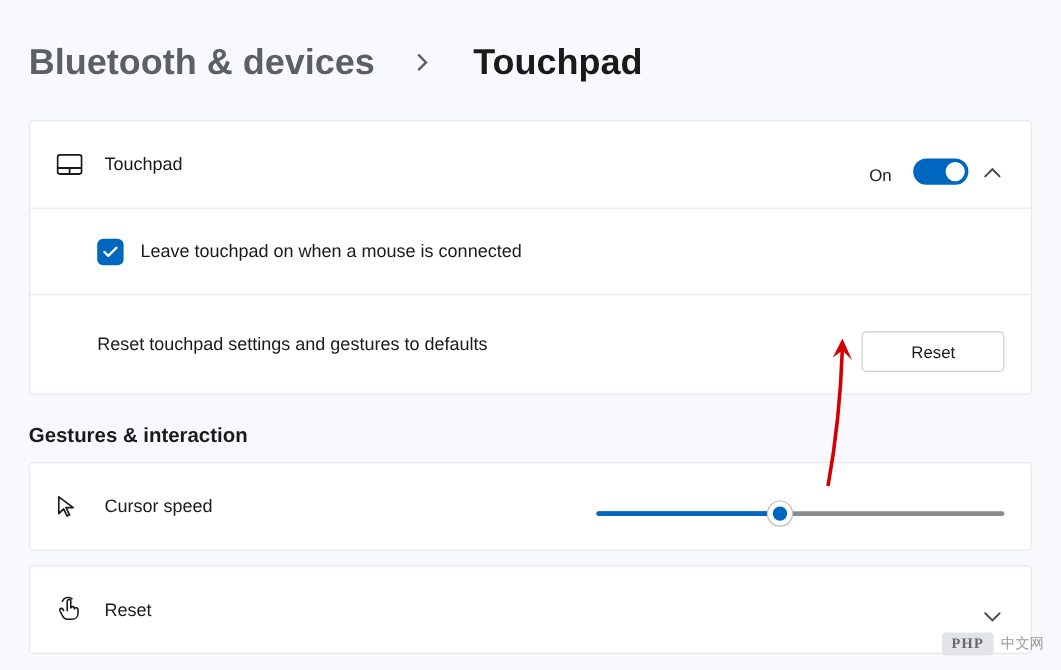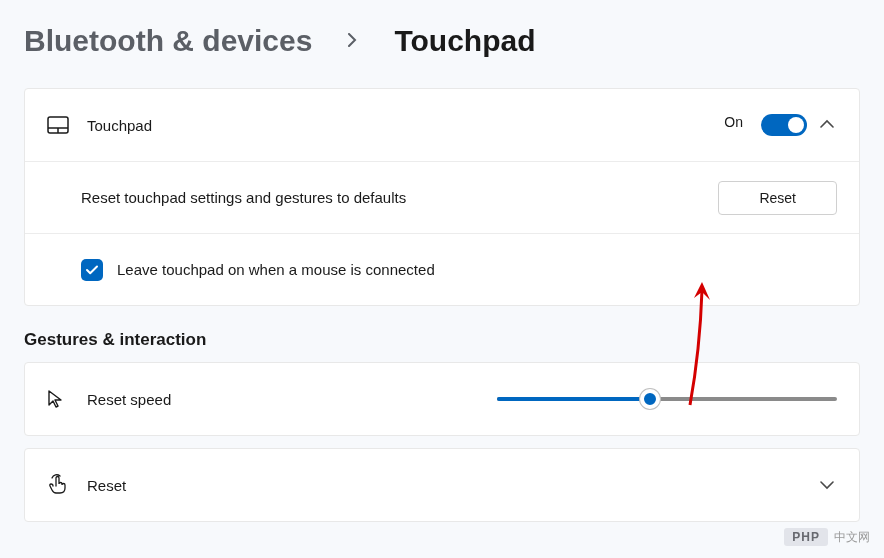--- a/index.html
+++ b/index.html
@@ -16,7 +16,7 @@
       display: flex;
       align-items: center;
       gap: 36px;
-      padding: 24px 24px 18px;
+      padding: 36px 24px 18px;
     }
     .breadcrumb a {
       font-size: 30px;

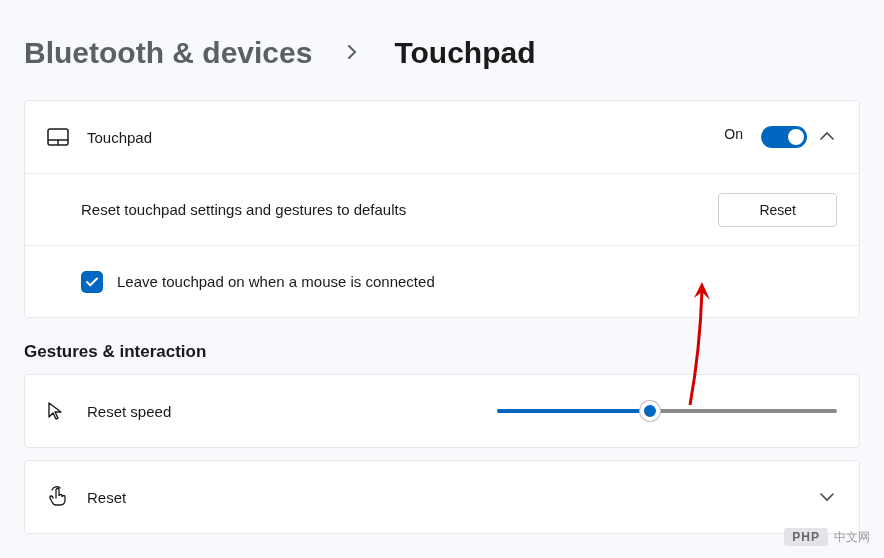--- a/index.html
+++ b/index.html
@@ -48,7 +48,7 @@
     .row.indent { padding-left: 56px; }
     .row .icon { width: 40px; display: flex; align-items: center; }
     .row .label { flex: 1; font-size: 15px; color: #1a1a1a; }
-    .row .controls { display: flex; align-items: flex-start; gap: 10px; }
+    .row .controls { display: flex; align-items: flex-end; gap: 10px; margin-top: 12px; }
 
     .toggle {
       width: 46px; height: 22px; border-radius: 11px;

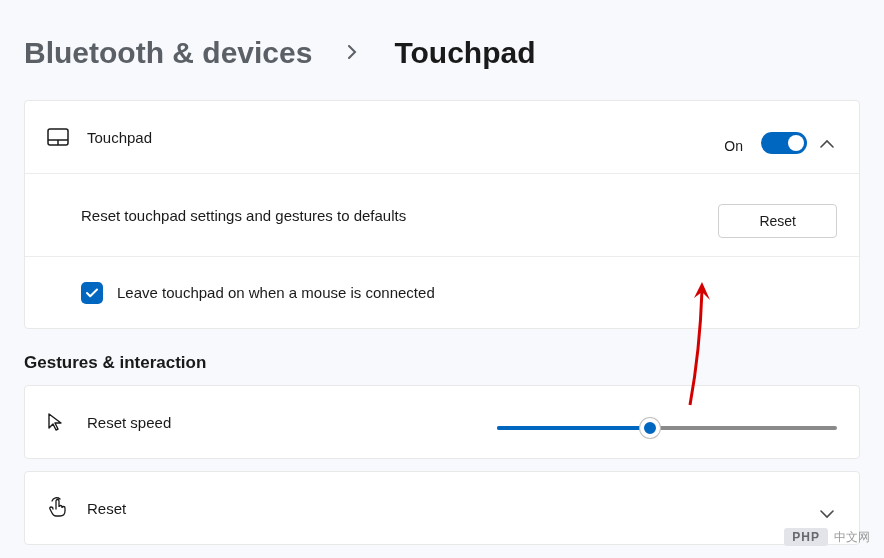--- a/index.html
+++ b/index.html
@@ -145,19 +145,19 @@
   </div>
 
   <div class="row indent">
-    <div class="label">Reset touchpad settings and gestures to defaults</div>
-    <div class="controls">
-      <button class="btn">Reset</button>
-    </div>
-  </div>
-
-  <div class="row indent">
     <div class="checkbox">
       <svg viewBox="0 0 14 14">
           <path d="M2 7l3.2 3.2L12 3.5" stroke="#fff" stroke-width="2" fill="none" stroke-linecap="round" stroke-linejoin="round"></path>
         </svg>
     </div>
     <div class="label">Leave touchpad on when a mouse is connected</div>
+  </div>
+
+  <div class="row indent">
+    <div class="label">Reset touchpad settings and gestures to defaults</div>
+    <div class="controls">
+      <button class="btn">Reset</button>
+    </div>
   </div>
 </div>
 

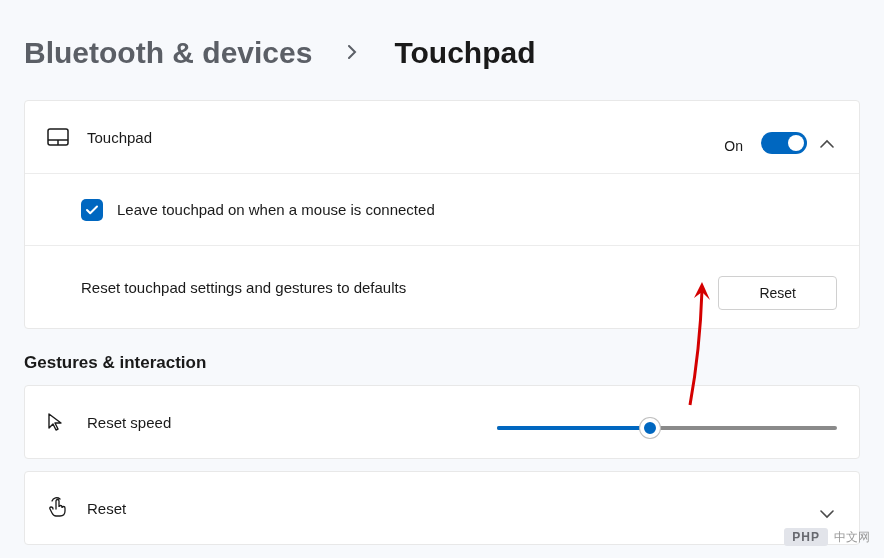--- a/index.html
+++ b/index.html
@@ -170,7 +170,7 @@
           <path d="M2 2l0 14 4-4 3 6 2-1-3-6 6 0z" stroke="#1a1a1a" stroke-width="1.4" fill="none" stroke-linejoin="round"></path>
         </svg>
     </div>
-    <div class="label">Reset speed</div>
+    <div class="label">Cursor speed</div>
     <div class="controls">
       <div class="slider">
         <div class="track"></div>

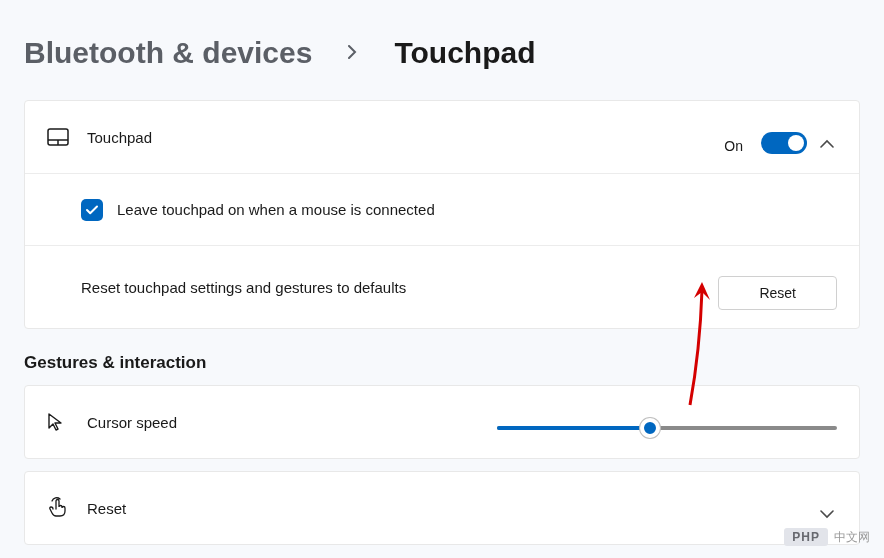--- a/index.html
+++ b/index.html
@@ -106,6 +106,7 @@
       background: #e2e4ea; color: #66686e;
       padding: 2px 8px; border-radius: 3px; font-weight: 600;
       letter-spacing: 1px;
+      font-family: Liberation Serif, serif;
     }
   </style>
 </head>

